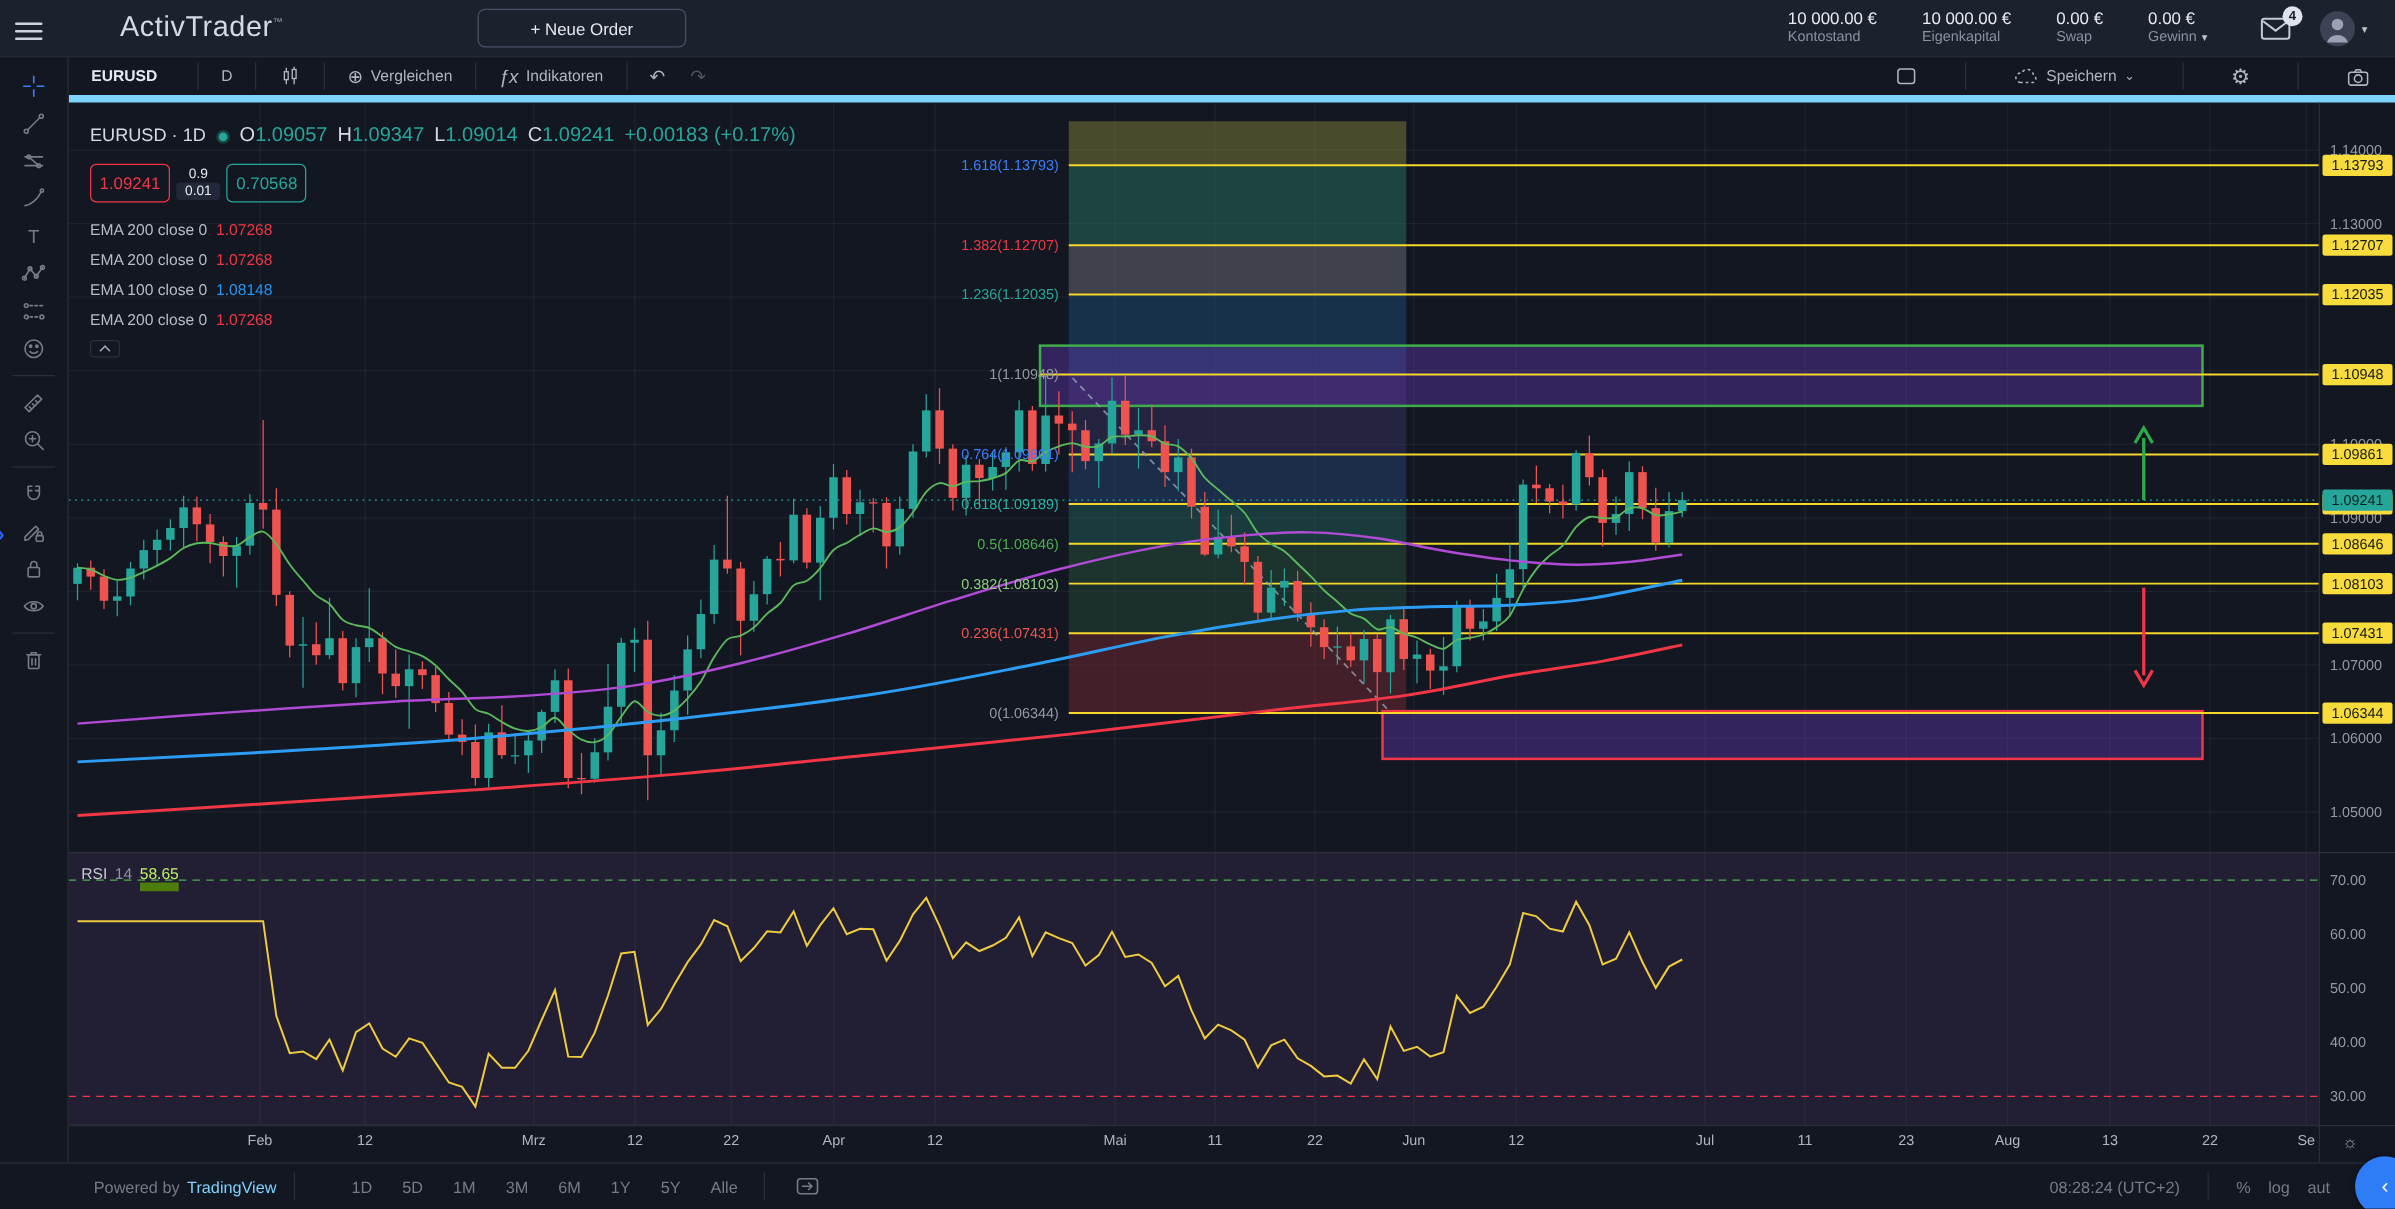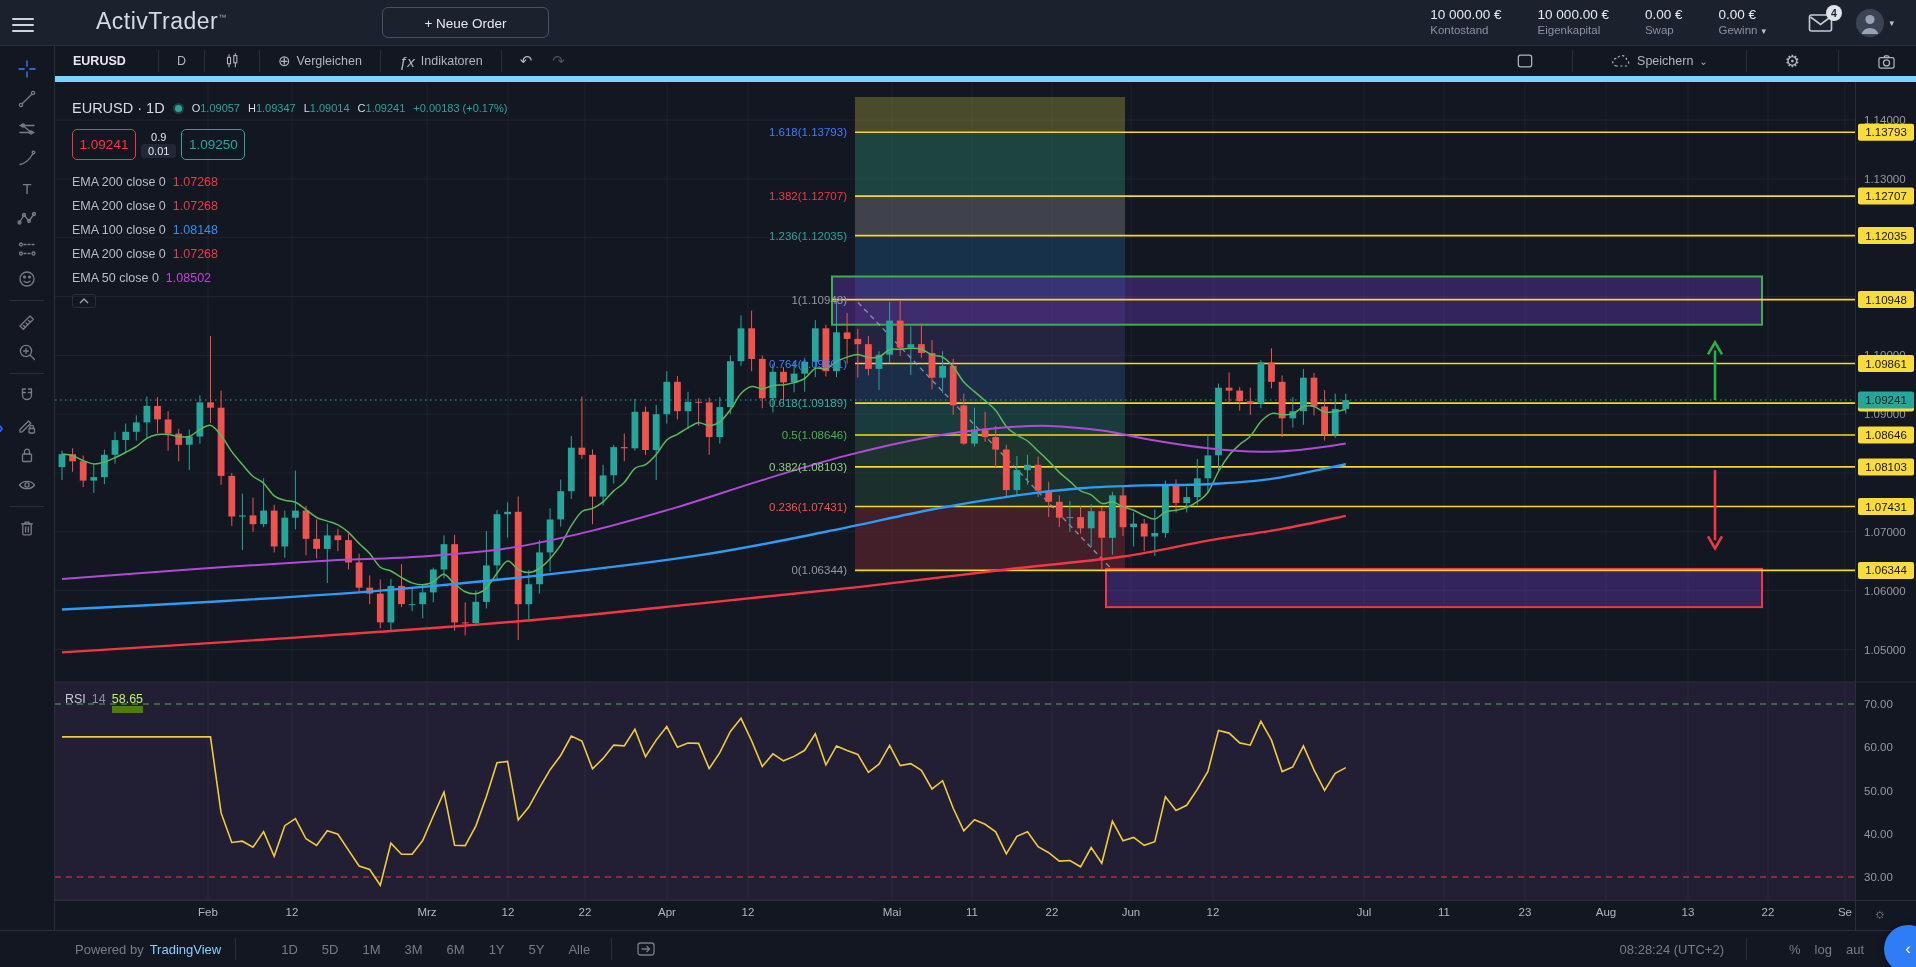--- a/index.html
+++ b/index.html
@@ -46,7 +46,7 @@
   .legend{position:absolute;left:72px;top:100px;pointer-events:none;}
   .lg-row1{display:flex;align-items:center;gap:8px;font-size:14.5px;color:#d7dbe4;}
   .lg-dot{width:11px;height:11px;border-radius:50%;background:#26a69a;border:2px solid #16433f;}
-  .ohlc{display:flex;gap:8px;font-size:11px;}
+  .ohlc{display:flex;gap:8px;font-size:16px;}
   .ohlc .k{color:#d7dbe4;}
   .ohlc .v{color:#26a69a;}
   .lg-boxes{display:flex;align-items:center;gap:5px;margin-top:13px;pointer-events:auto;}

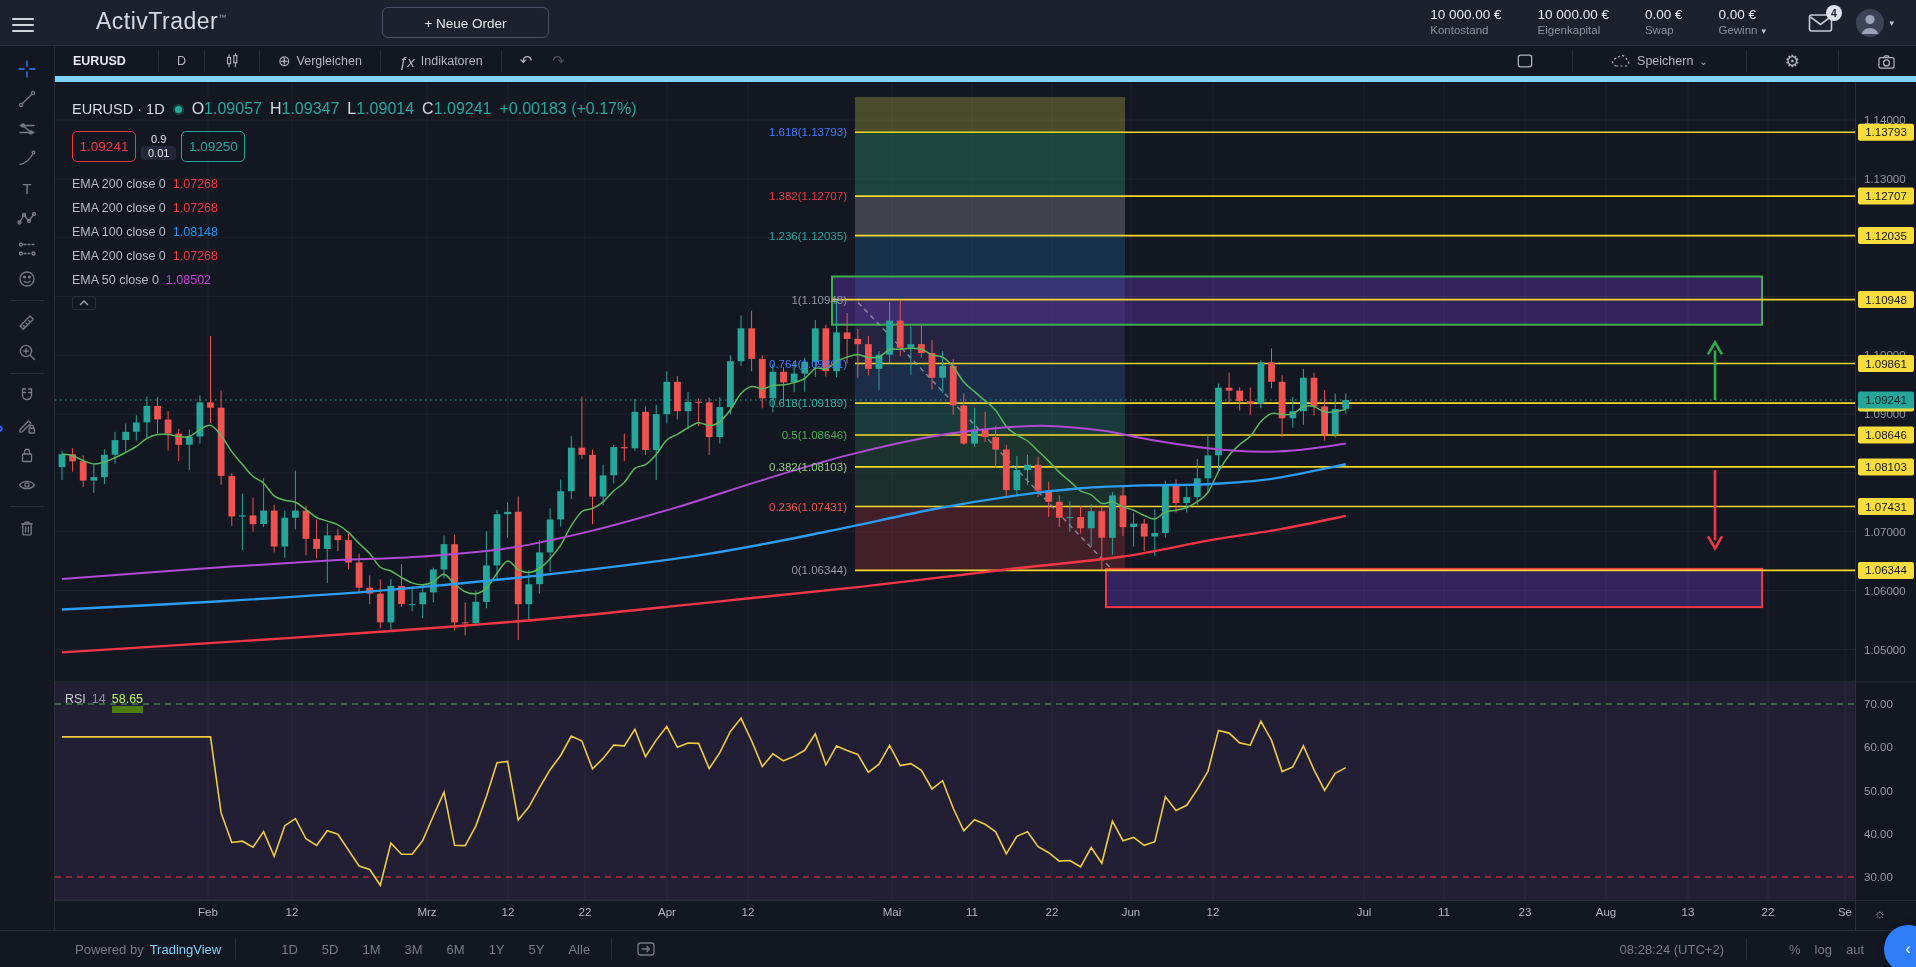--- a/index.html
+++ b/index.html
@@ -721,7 +721,7 @@
         <span class="s1">0.9</span>
         <span class="s2">0.01</span>
       </div>
-      <div class="px-box ask">1.09250</div>
+      <div class="px-box ask">0.70568</div>
     </div>
     <div class="ind-rows" id="ind-rows">
         <div class="ind-row">

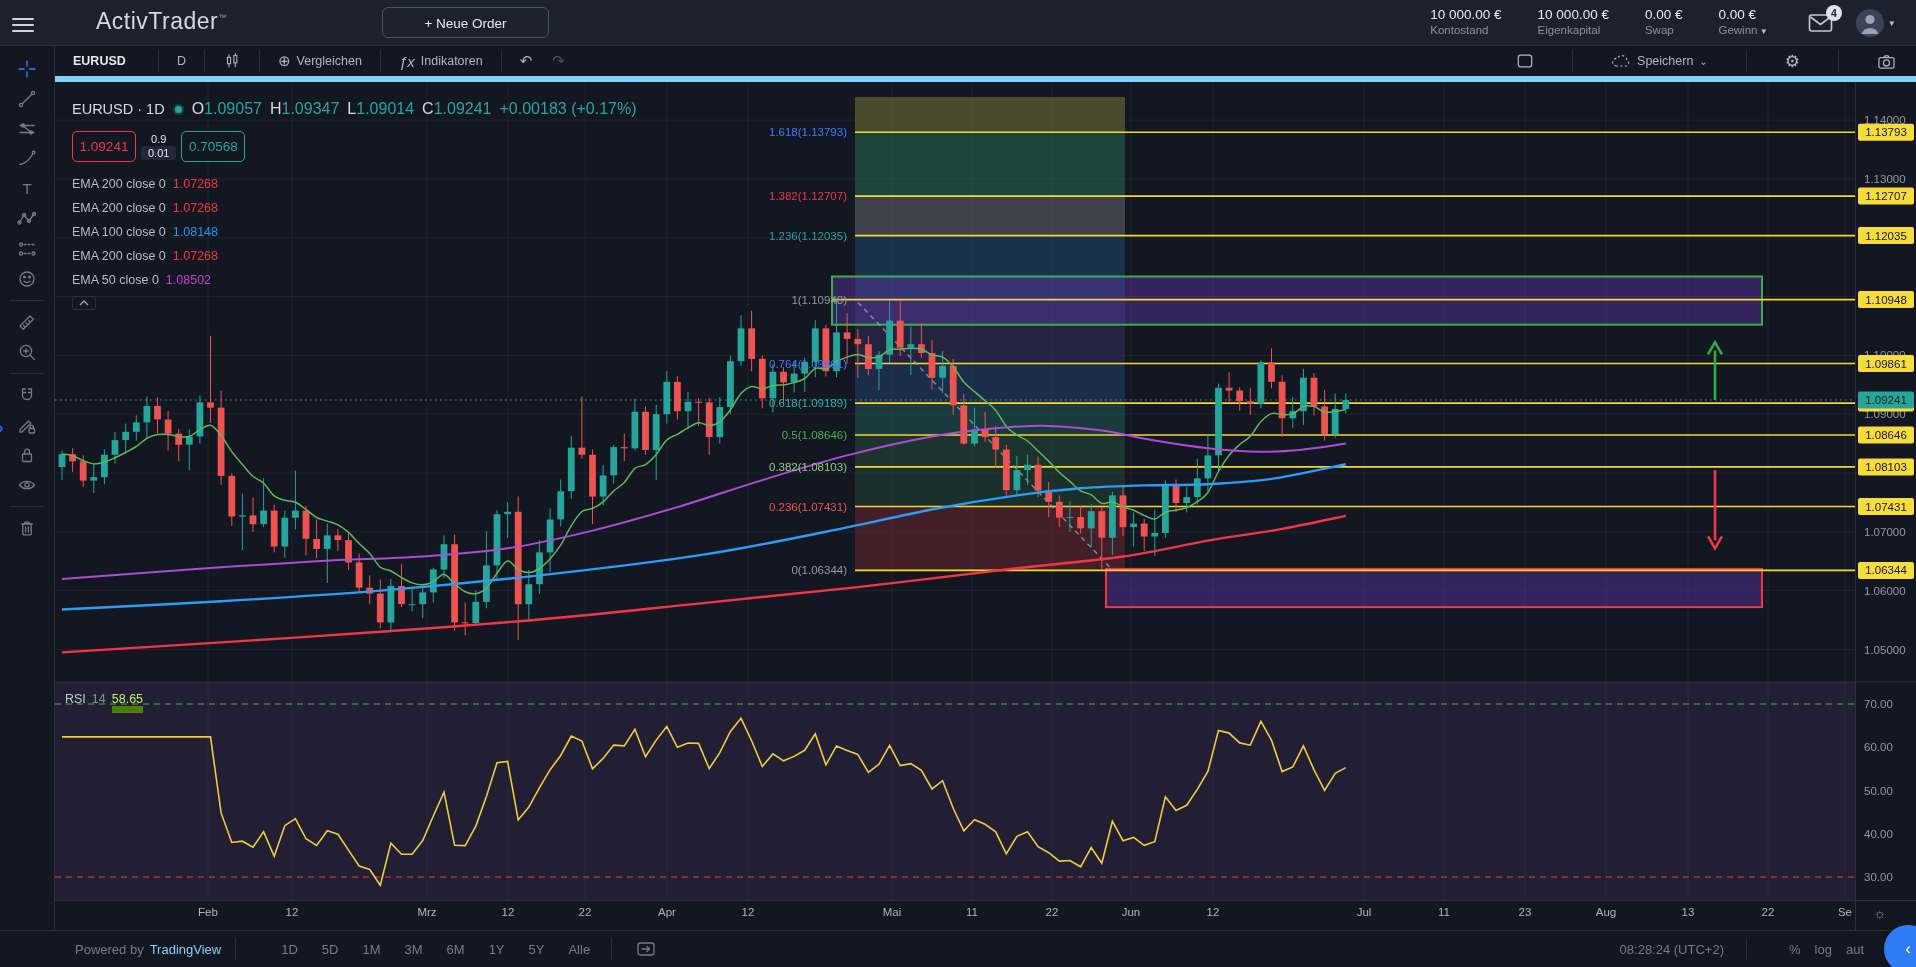--- a/index.html
+++ b/index.html
@@ -740,10 +740,6 @@
           <span>EMA 200 close 0</span>
   <span style="color:#f23645">1.07268</span>
         </div>
-        <div class="ind-row">
-          <span>EMA 50 close 0</span>
-  <span style="color:#c541d8">1.08502</span>
-        </div>
       </div>
     <div class="collapse-btn">
       <svg width="10" height="6" viewBox="0 0 10 6">

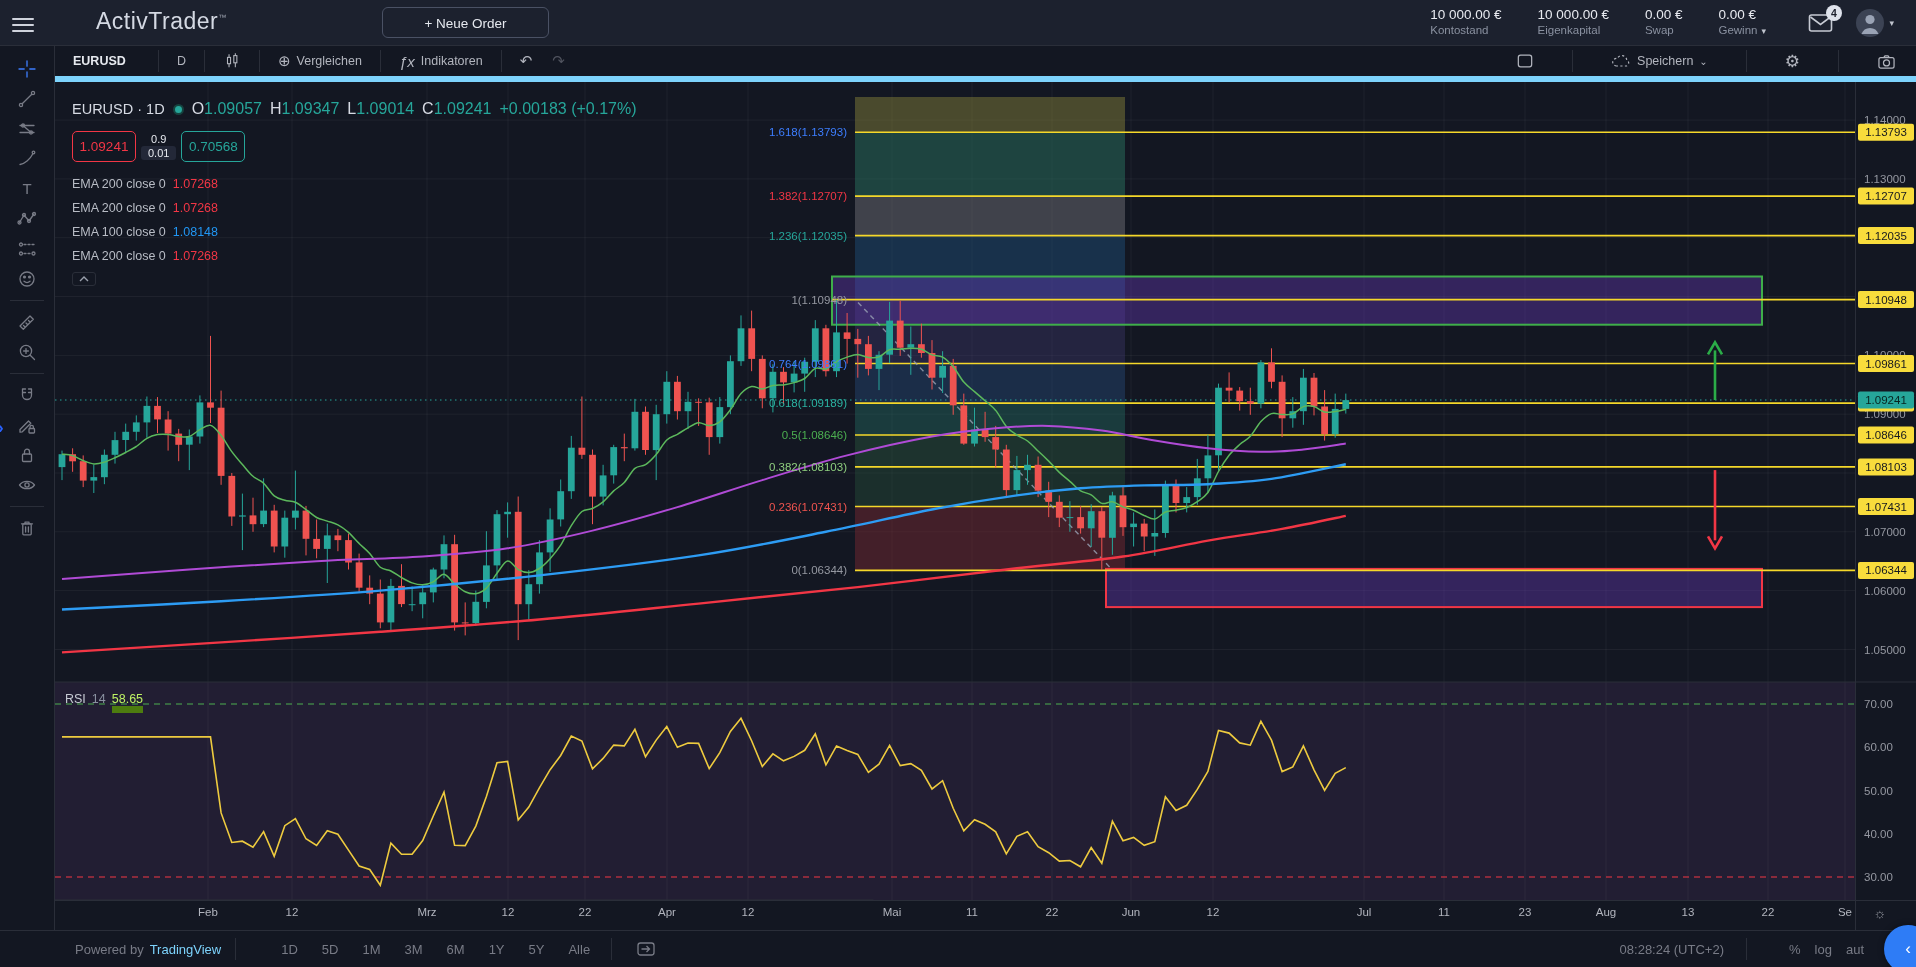--- a/index.html
+++ b/index.html
@@ -73,7 +73,7 @@
   .ranges{display:flex;align-items:center;gap:10px;margin-left:24px;}
   .rbtn{padding:3px 7px;border-radius:4px;cursor:pointer;color:#787b86;}
   .bb-right{margin-left:auto;display:flex;align-items:center;gap:14px;padding-right:38px;}
-  .togg{cursor:pointer;margin-left:20px;}
+  .togg{cursor:pointer;}
   .bluecircle{position:absolute;right:-16px;bottom:-6px;width:48px;height:48px;border-radius:50%;background:#2e7cf6;
        color:#fff;font-size:17px;display:flex;align-items:center;justify-content:center;cursor:pointer;
        box-shadow:0 0 6px rgba(0,0,0,.4);}

